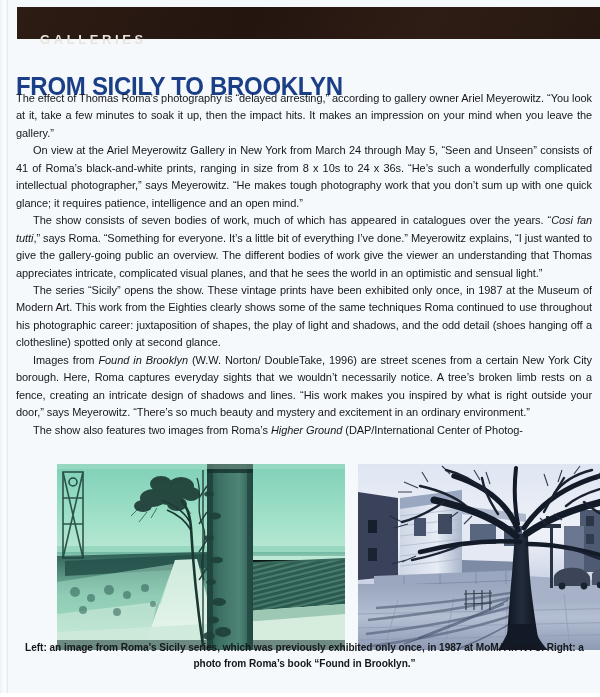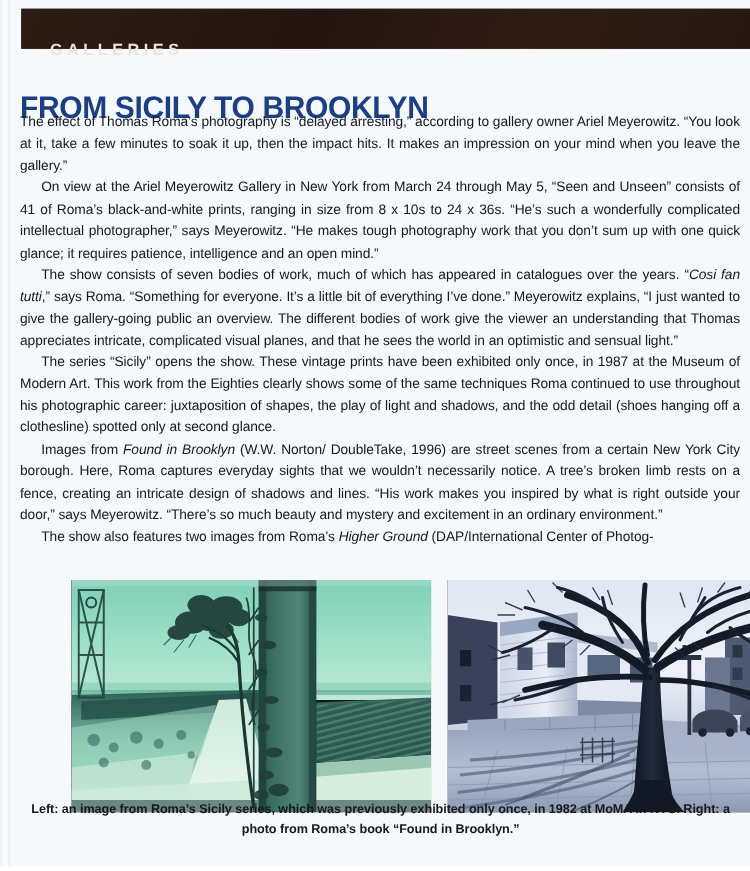--- a/index.html
+++ b/index.html
@@ -402,7 +402,7 @@
     </figure>
   </div>
 
-  <div class="caption">Left: an image from Roma’s Sicily series, which was previously exhibited only once, in 1982 at MoMA in NYC. Right: a photo from Roma’s book “Found in Brooklyn.”</div>
+  <div class="caption">Left: an image from Roma’s Sicily series, which was previously exhibited only once, in 1987 at MoMA in NYC. Right: a photo from Roma’s book “Found in Brooklyn.”</div>
 
   <div class="page-gutter-bottom"></div>
 </div>

